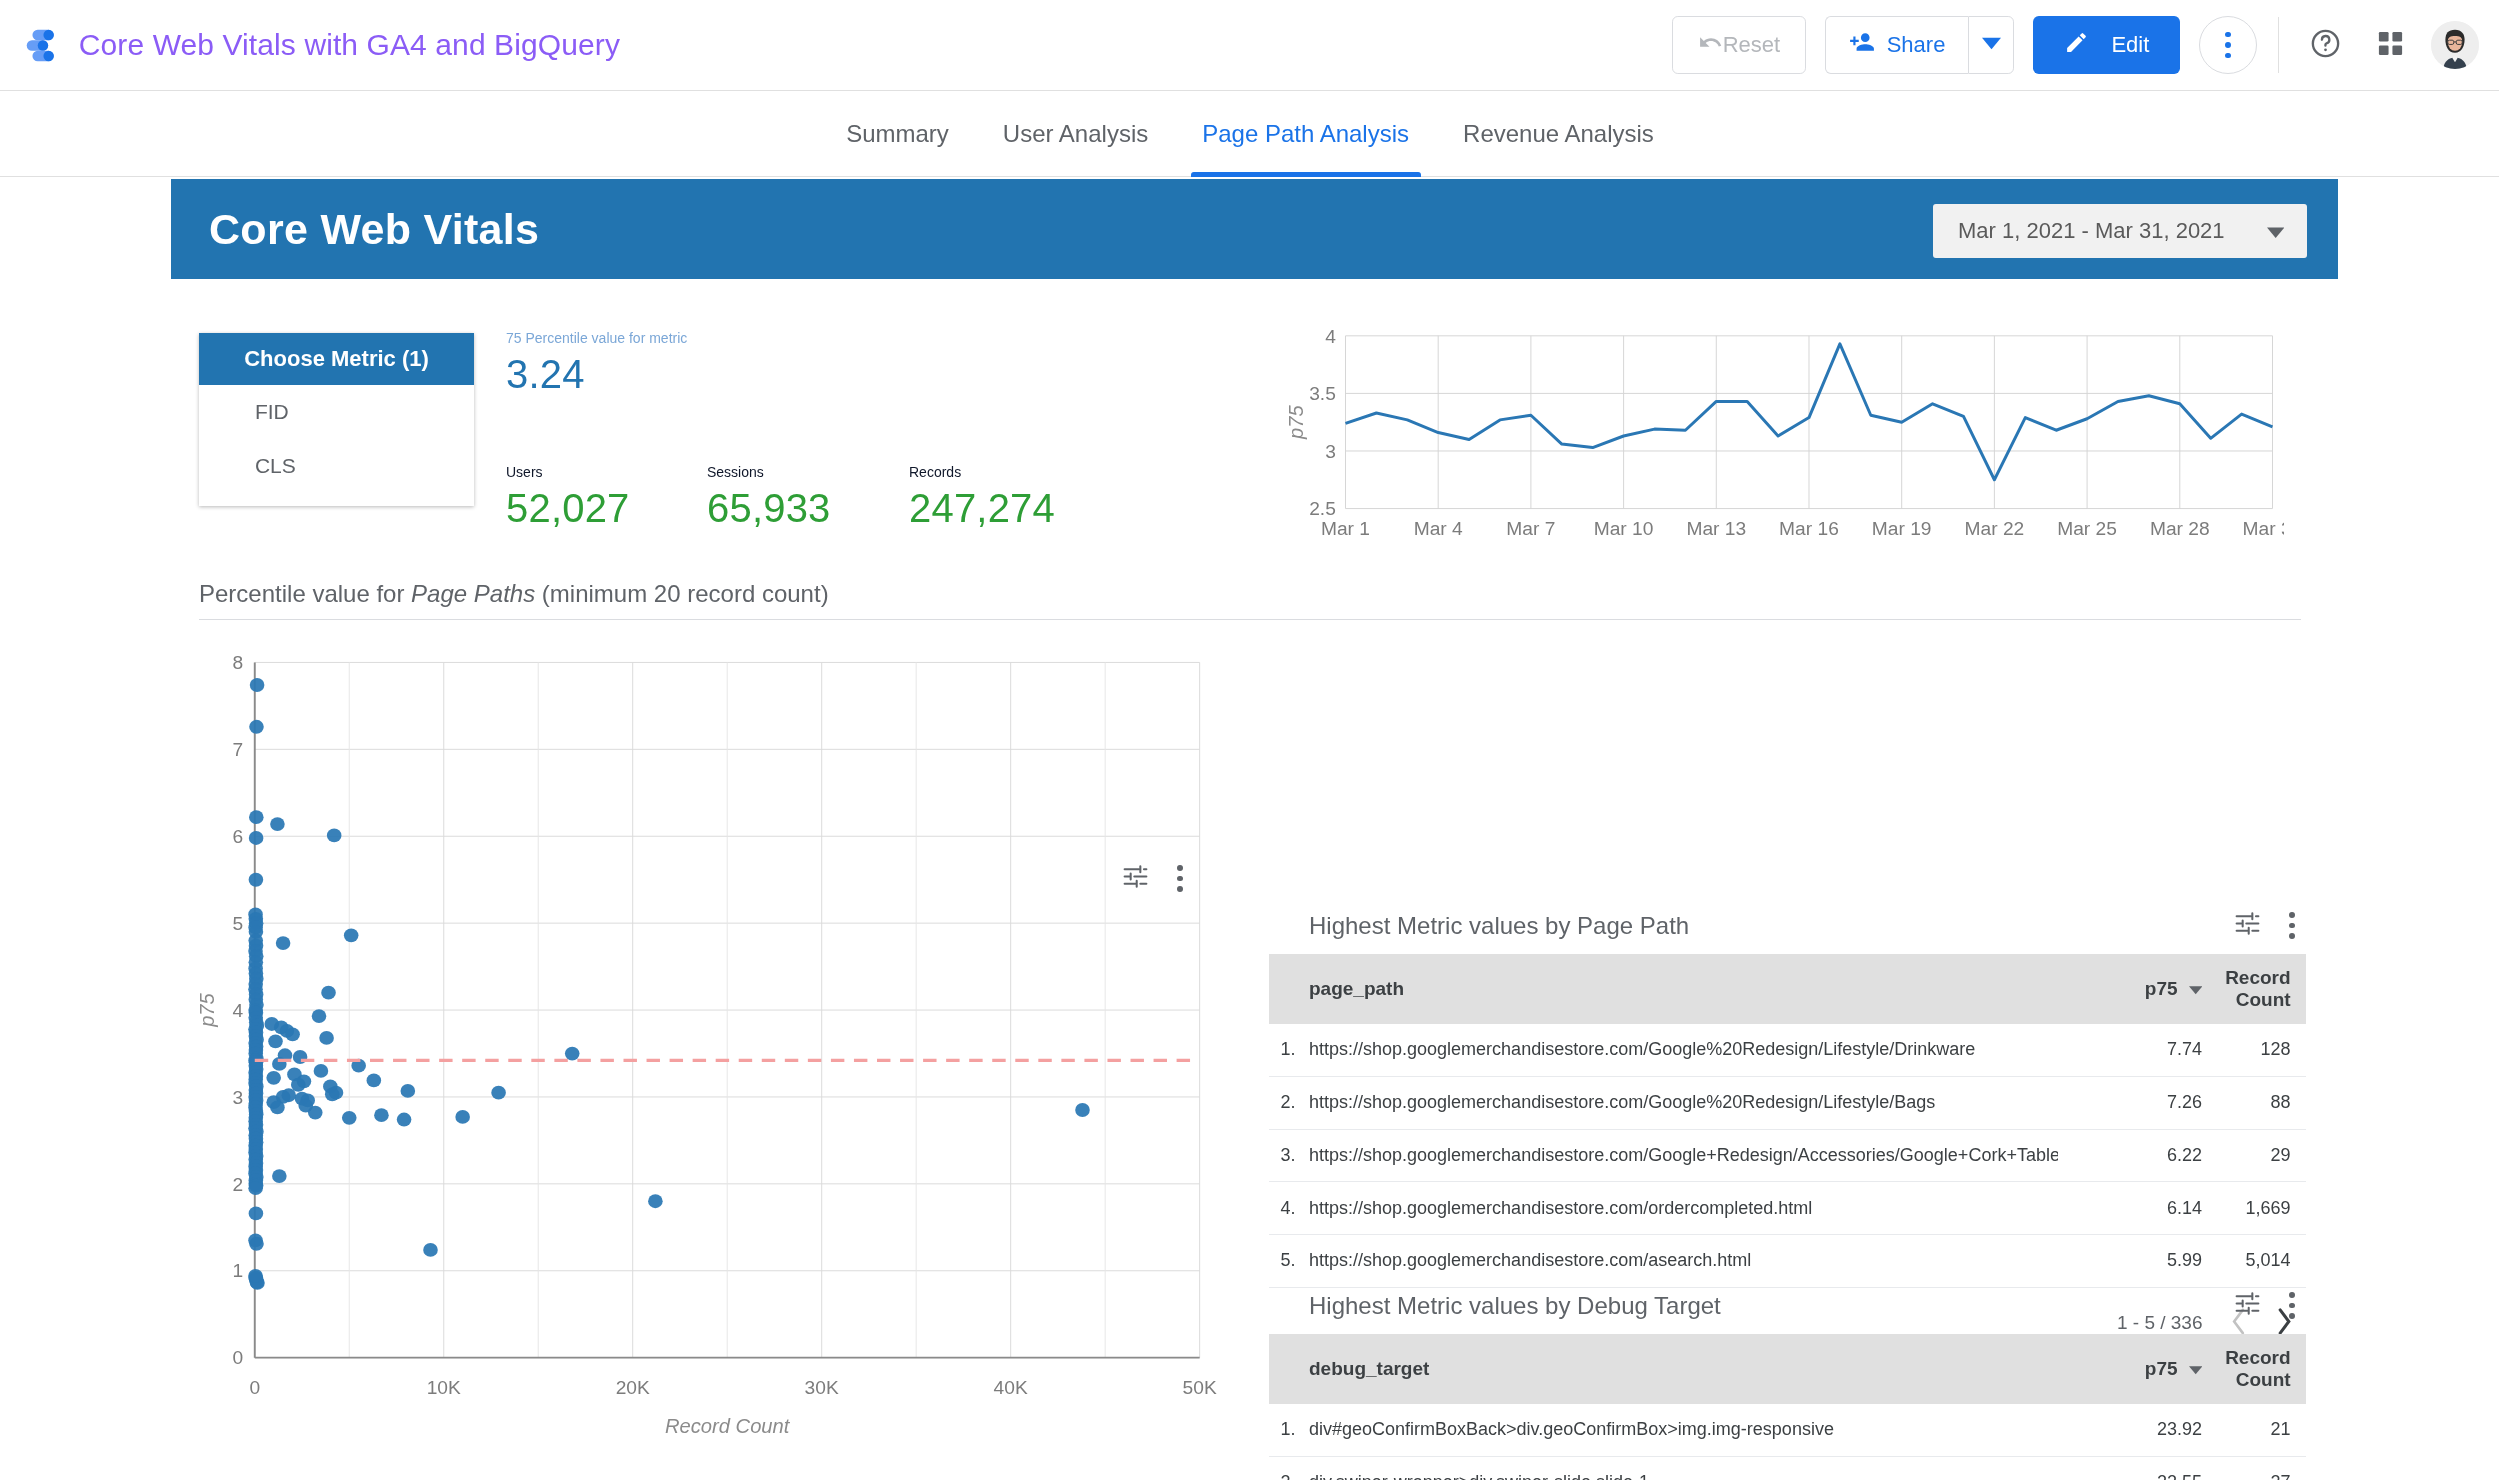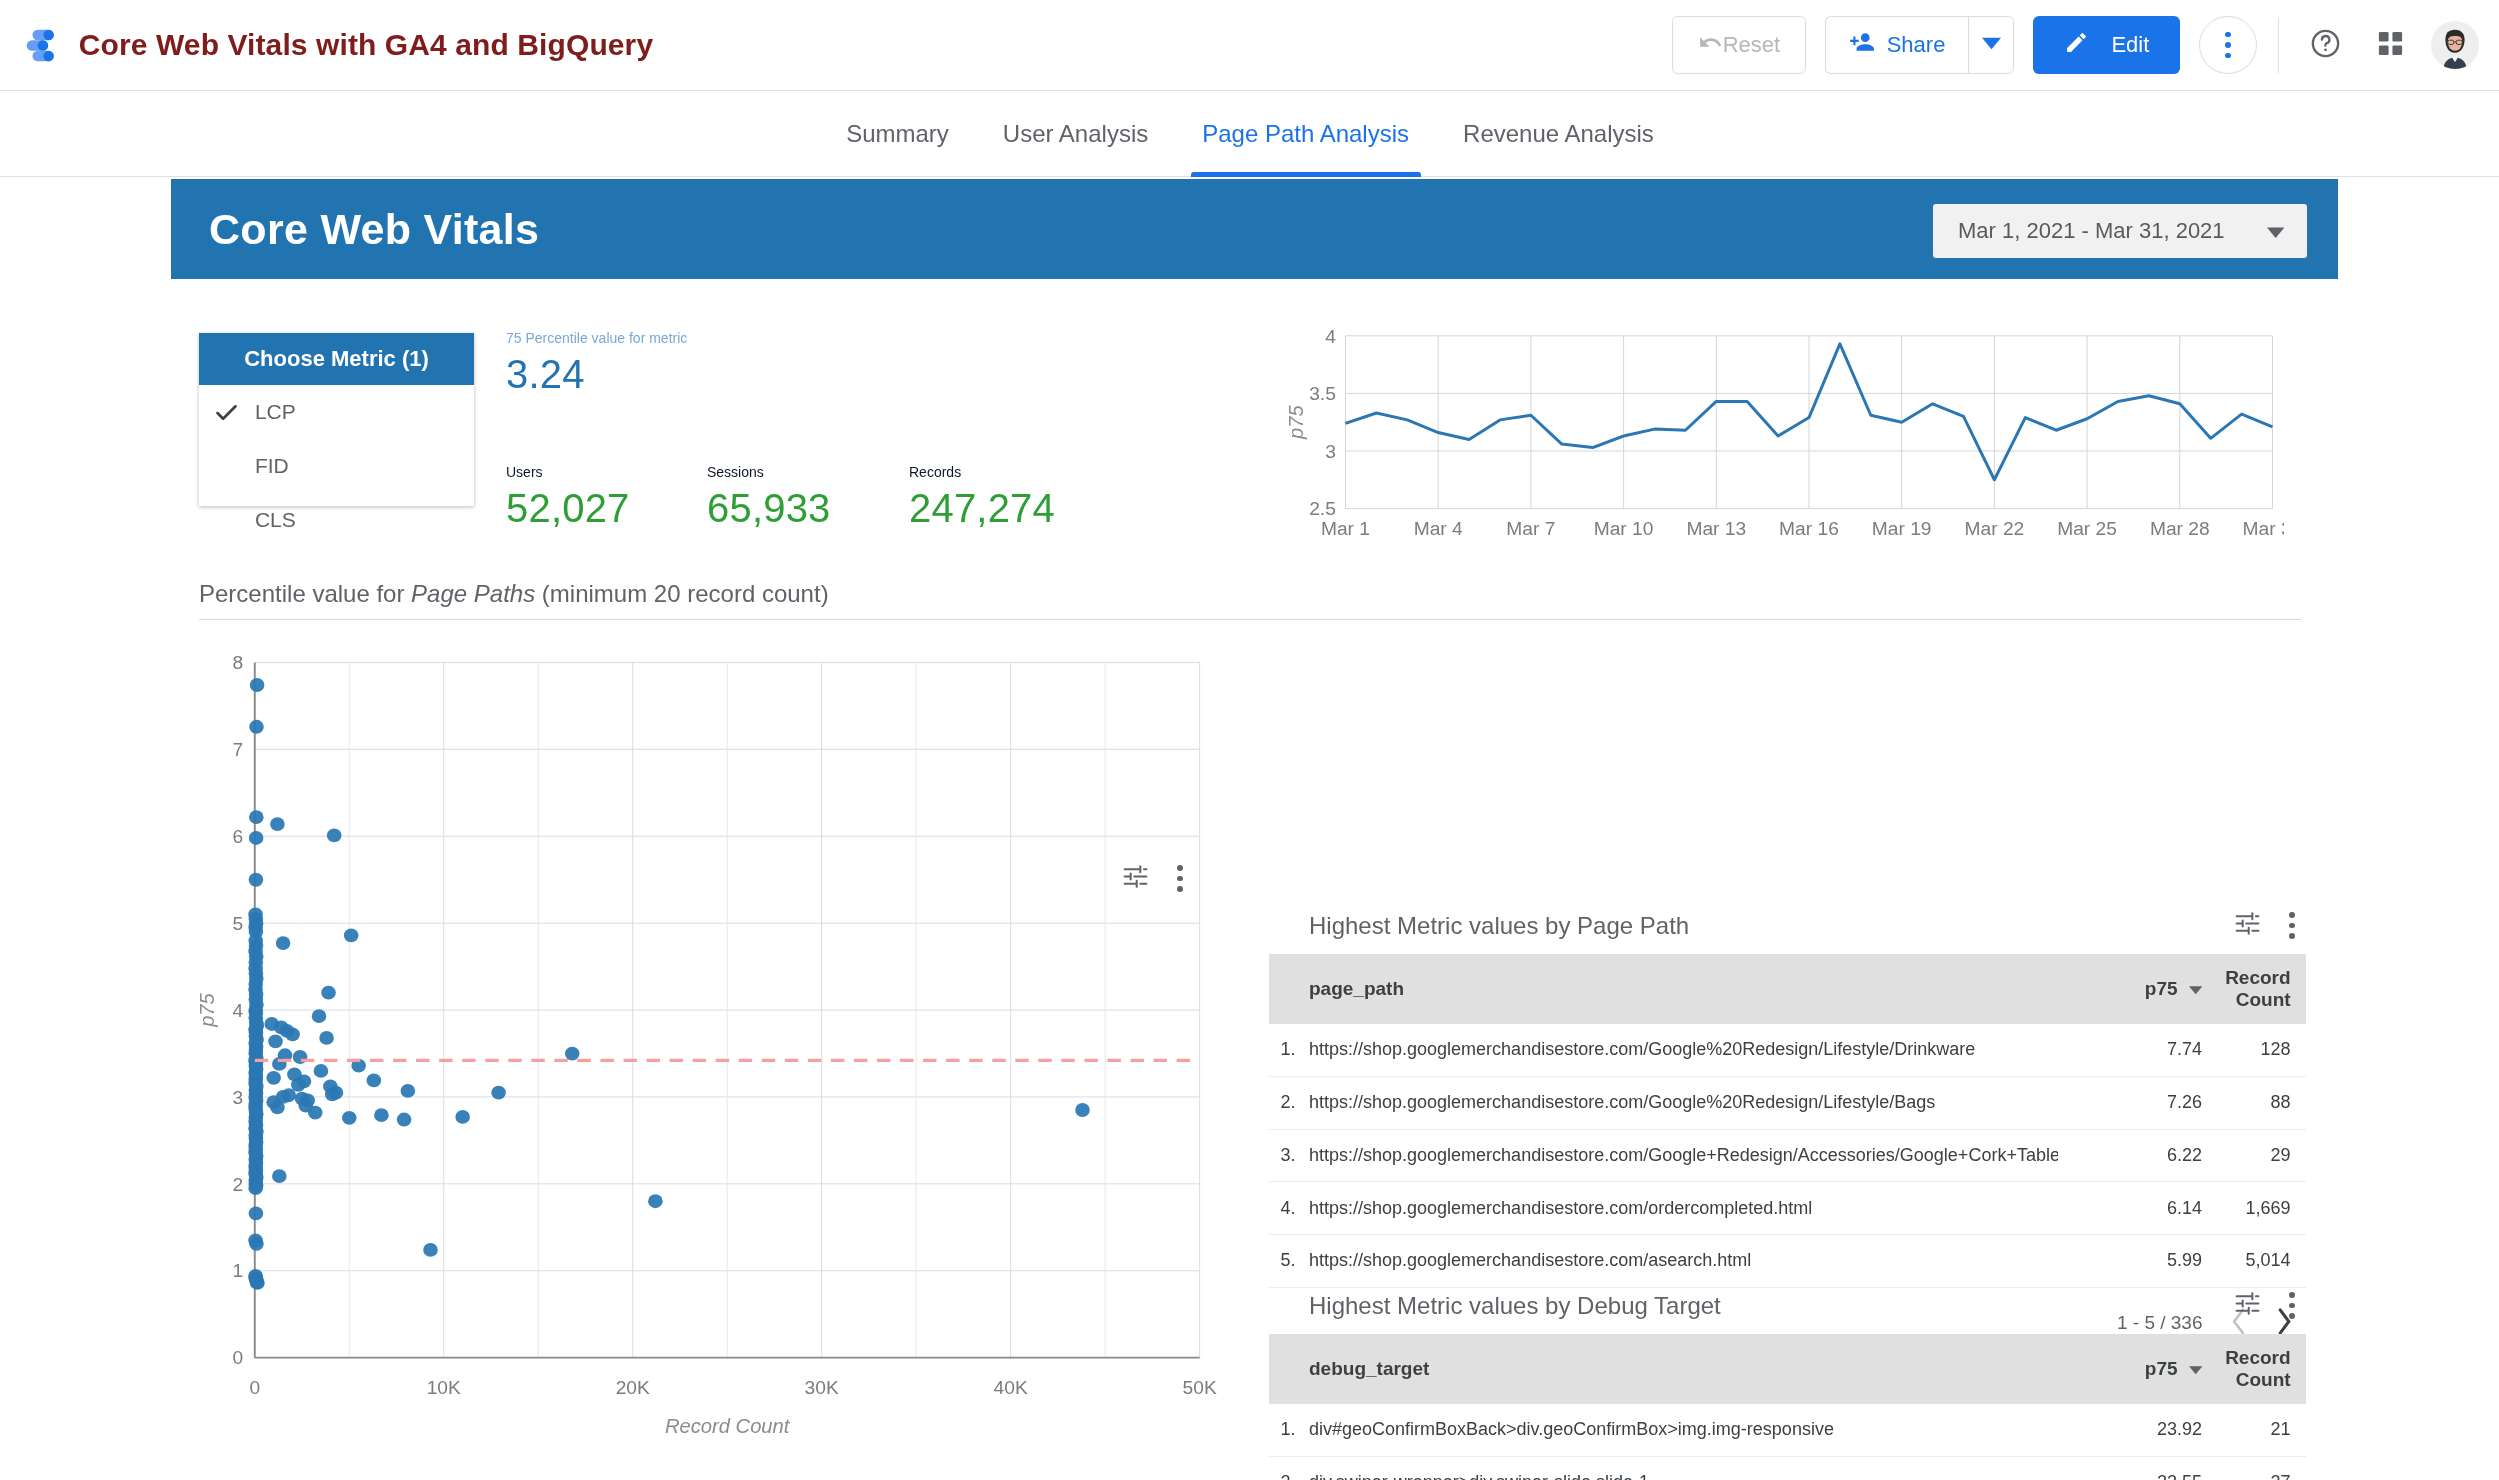--- a/index.html
+++ b/index.html
@@ -18,8 +18,8 @@
   }
   .logo-wrap { margin-left: 17.3px; width: 50px; height: 50px; display:flex; align-items:center; justify-content:center; }
   .doc-title {
-    font-size: 30px; color: #7f1d1d; margin-left: 11.5px;
-    white-space: nowrap; font-weight: 700; letter-spacing: 0.1px;
+    font-size: 30px; color: #8b5cf6; margin-left: 11.5px;
+    white-space: nowrap; font-weight: 400; letter-spacing: 0.1px;
   }
   .appbar-right { margin-left: auto; display: flex; align-items: center; padding-right: 21px; gap: 0; }
   .btn-reset {

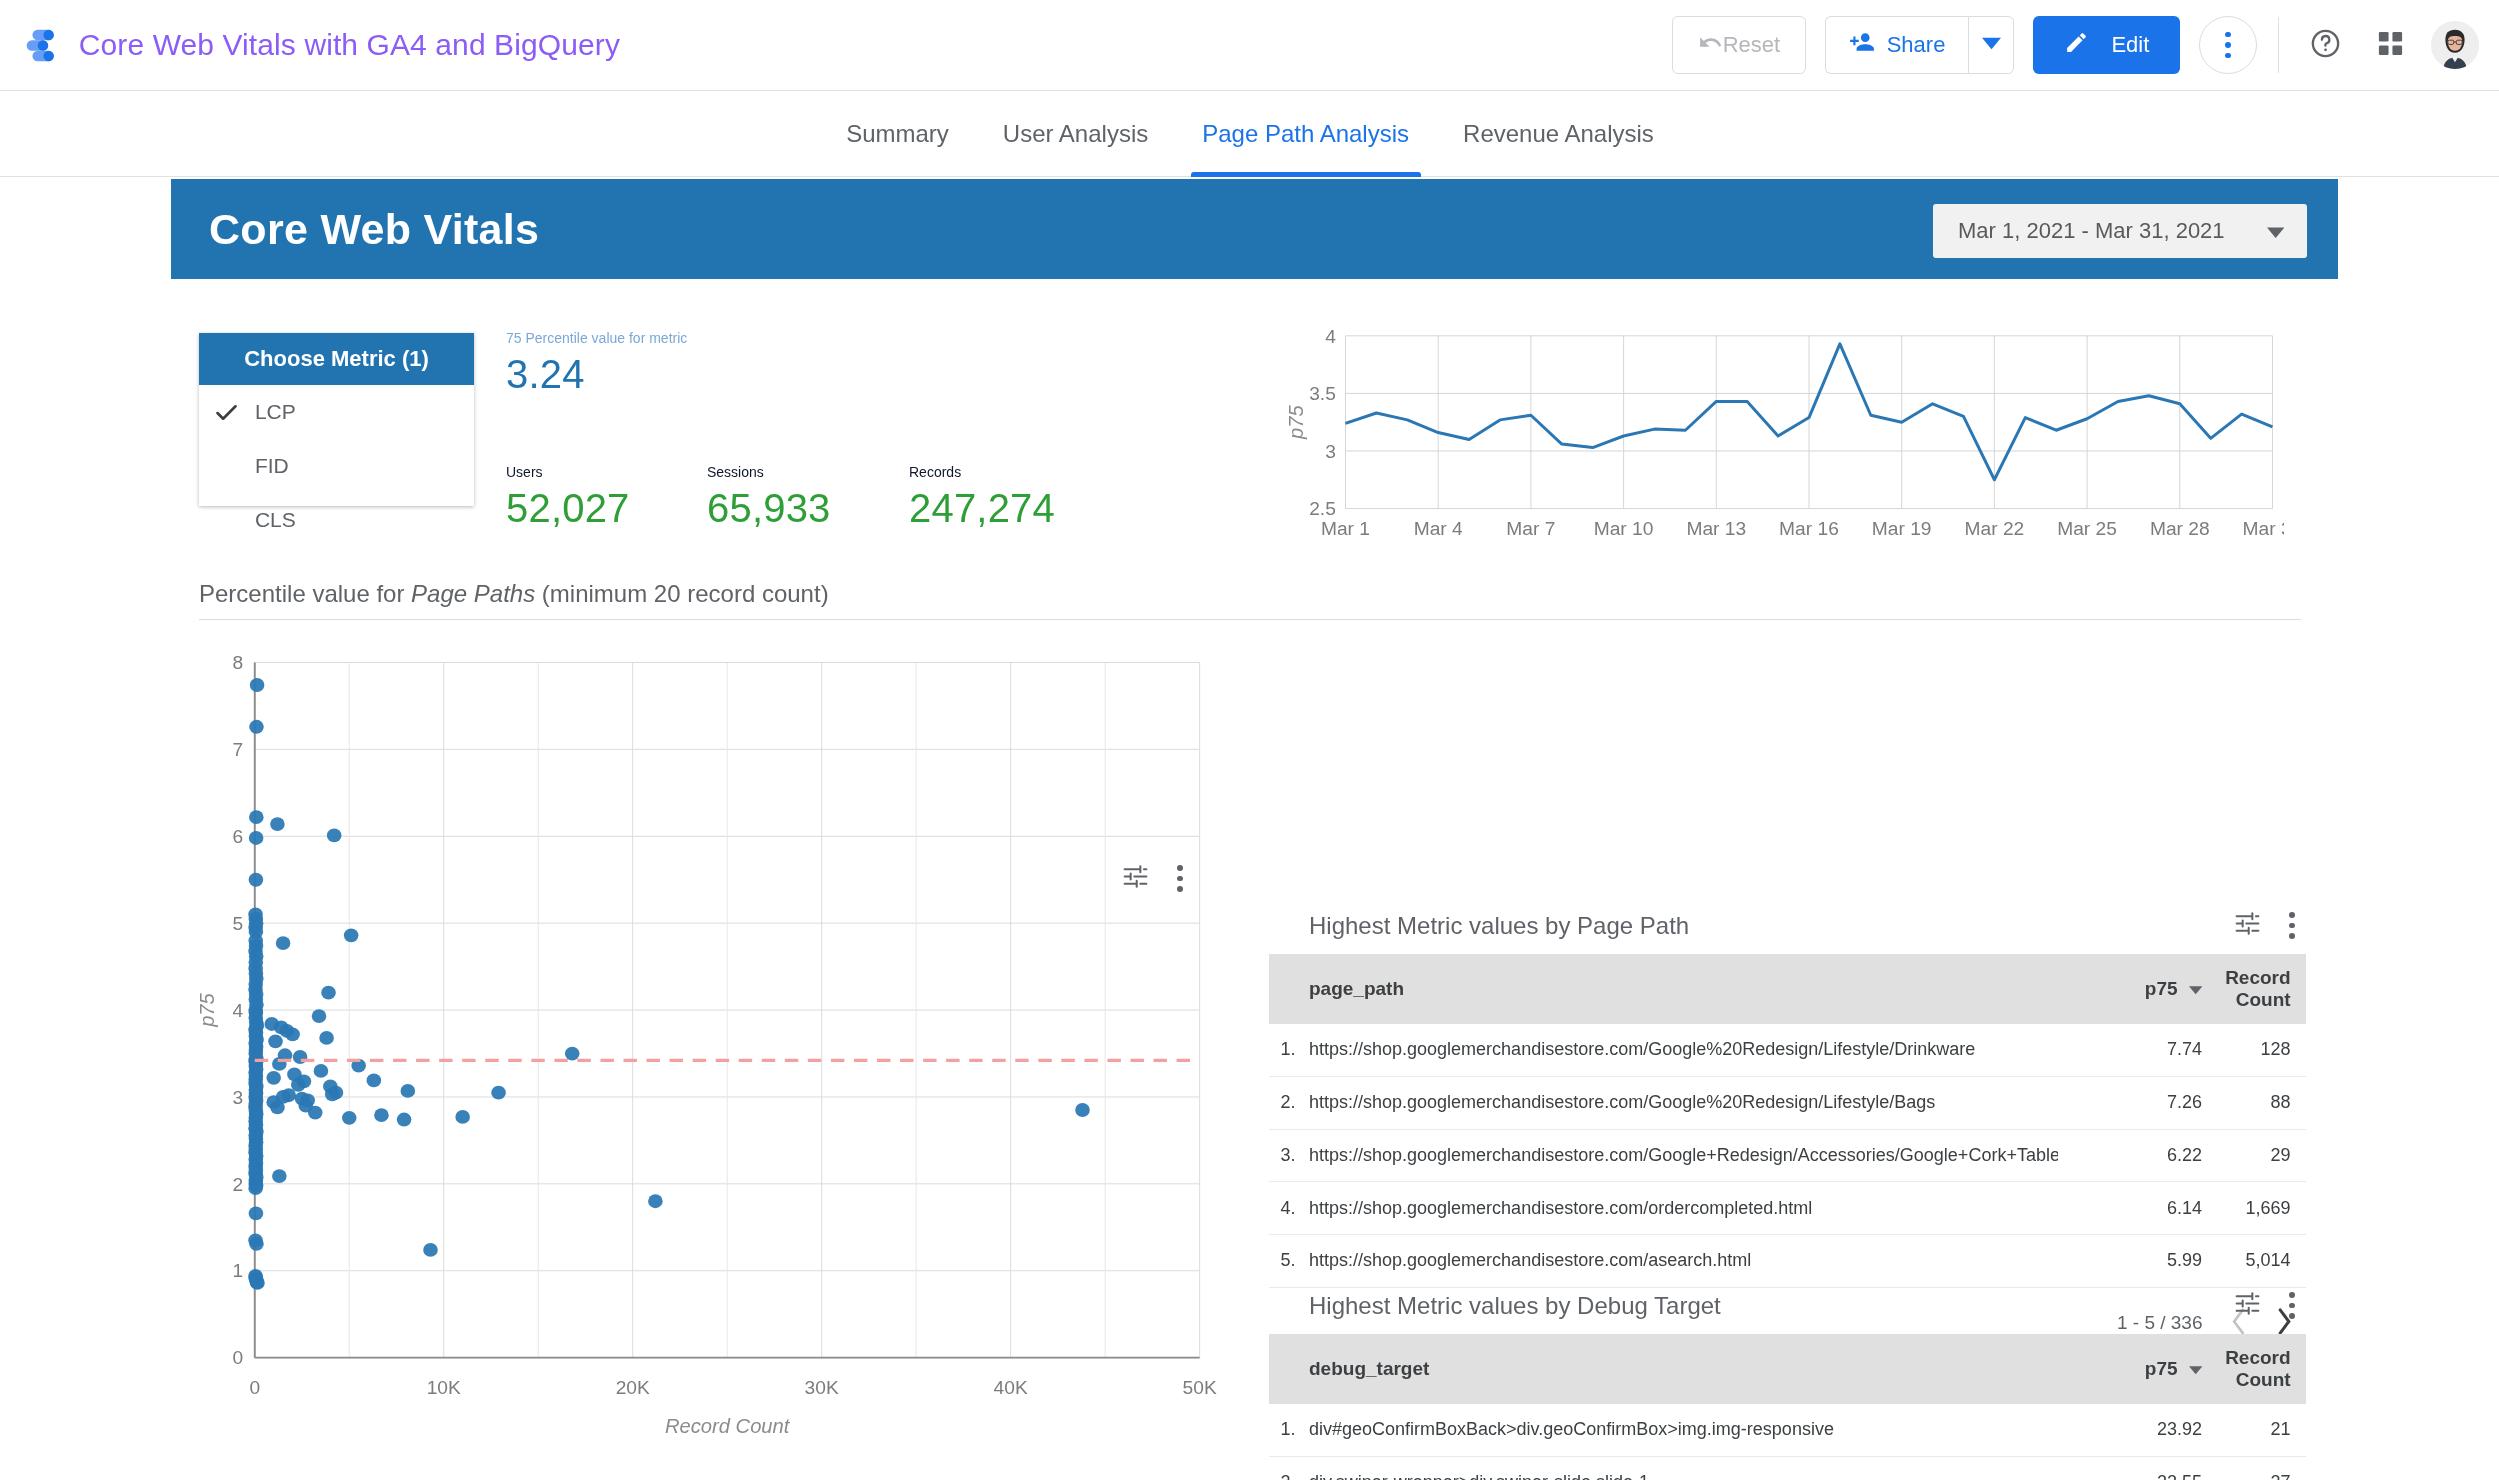--- a/index.html
+++ b/index.html
@@ -273,14 +273,6 @@
 
   <div class="metric-box">
     <div class="metric-head">Choose Metric (1)</div>
-    <div class="metric-item">
-      <span class="metric-check">
-        <svg width="27" height="27" viewBox="0 0 24 24" fill="none" stroke="#3c4043" stroke-width="2.4" stroke-linecap="round" stroke-linejoin="round">
-            <path d="M4 12.5l5 5L20 6.5"></path>
-          </svg>
-      </span>
-      <span class="metric-label">LCP</span>
-    </div>
     <div class="metric-item">
       <span class="metric-check"></span>
       <span class="metric-label">FID</span>

